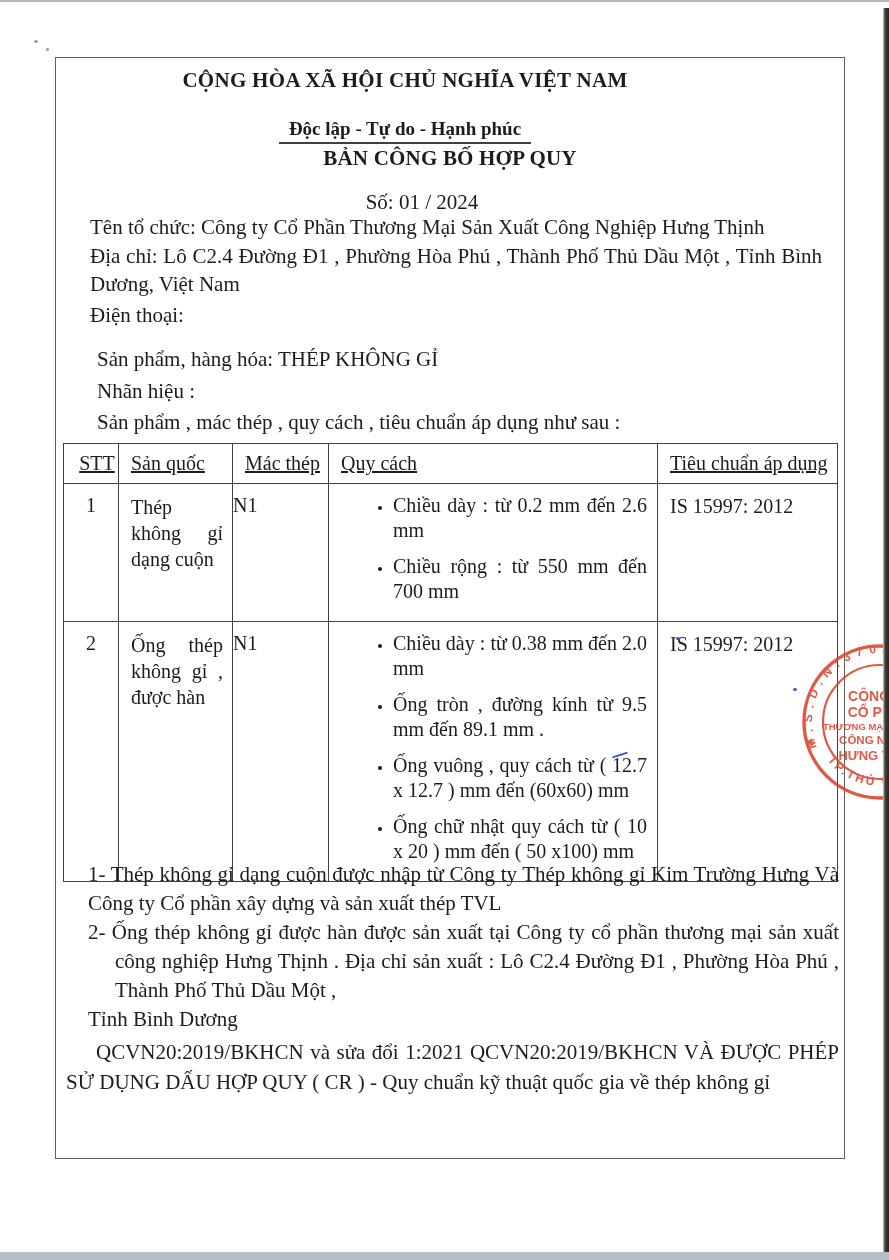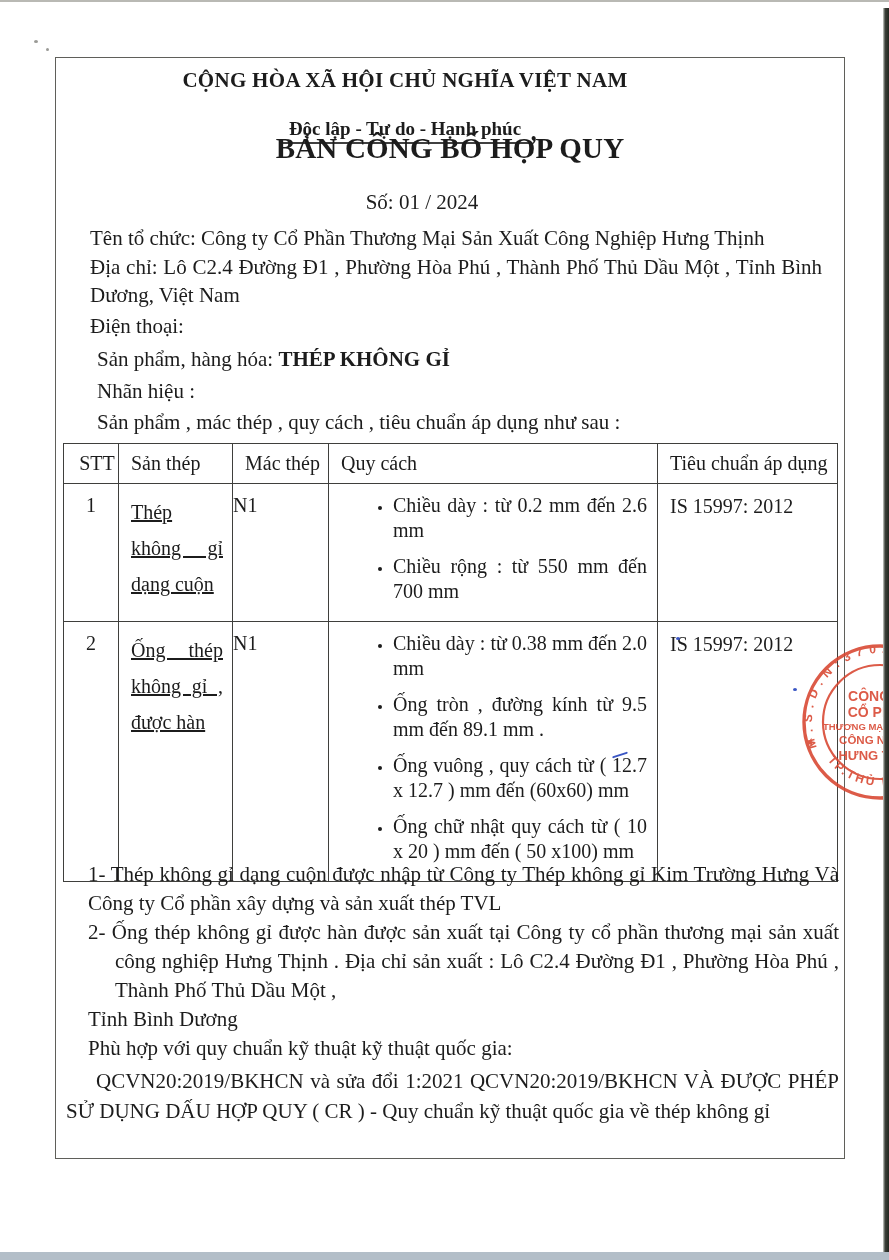--- a/index.html
+++ b/index.html
@@ -28,8 +28,8 @@
   .motto { display:inline-block; margin-top:7px; font-size:19px; font-weight:bold;
       border-bottom:2px solid #404040; padding:0 10px 2px 10px; }
 
-  .doc-title { position:absolute; left:55px; top:132px; width:790px; text-align:center;
-      font-size:29px; font-weight:bold; letter-spacing:.2px; }
+  .doc-title { position:absolute; left:55px; top:146px; width:790px; text-align:center;
+      font-size:21px; font-weight:bold; letter-spacing:.2px; }
   .doc-number { position:absolute; left:55px; top:190px; width:734px; text-align:center; font-size:21px; }
 
   

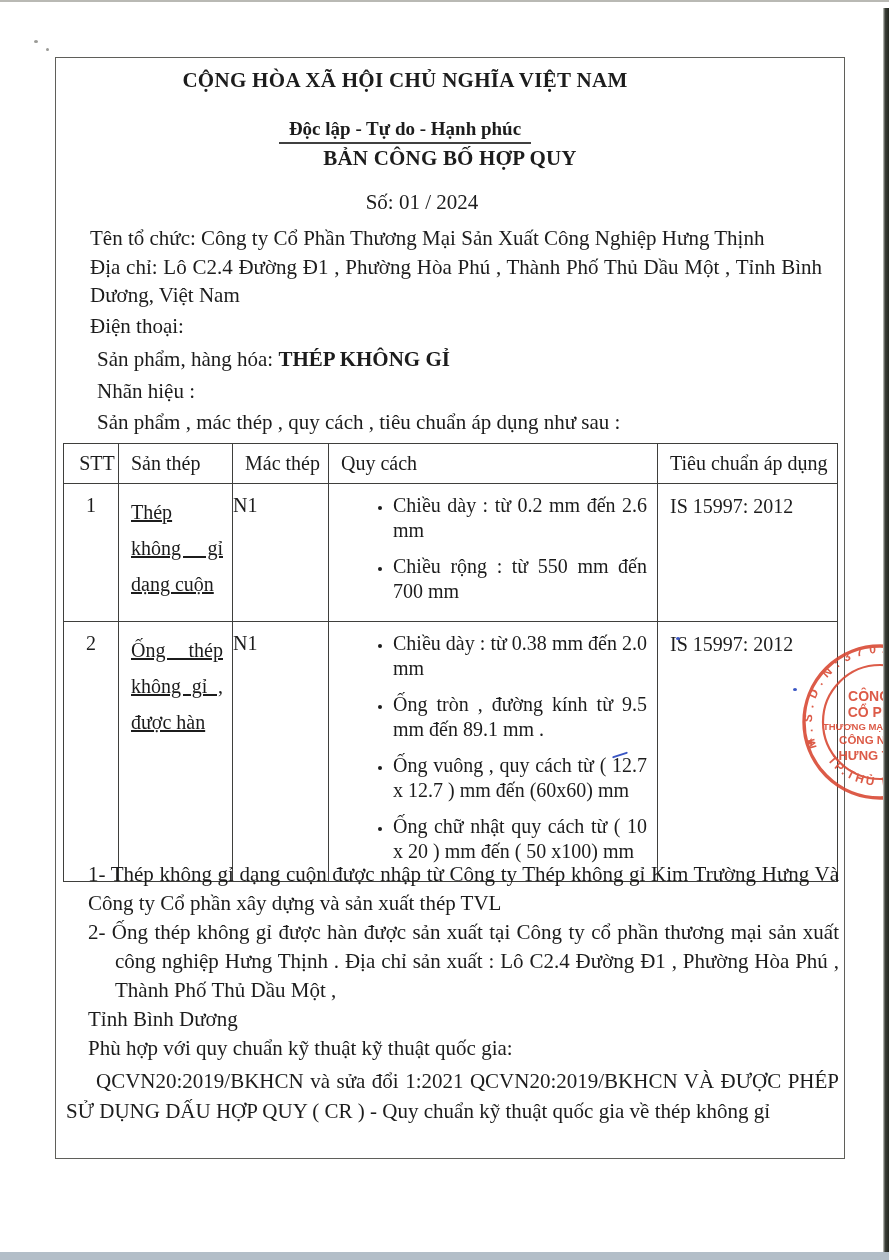--- a/index.html
+++ b/index.html
@@ -33,7 +33,7 @@
   .doc-number { position:absolute; left:55px; top:190px; width:734px; text-align:center; font-size:21px; }
 
   
-  .org-block { position:absolute; left:90px; top:224px; width:732px; font-size:21px; line-height:28.5px; text-align:justify; }
+  .org-block { position:absolute; left:90px; top:213px; width:732px; font-size:21px; line-height:28.5px; text-align:justify; }
   .org-block p { margin:0; }
   .org-block .phone { margin-top:2px; }
 

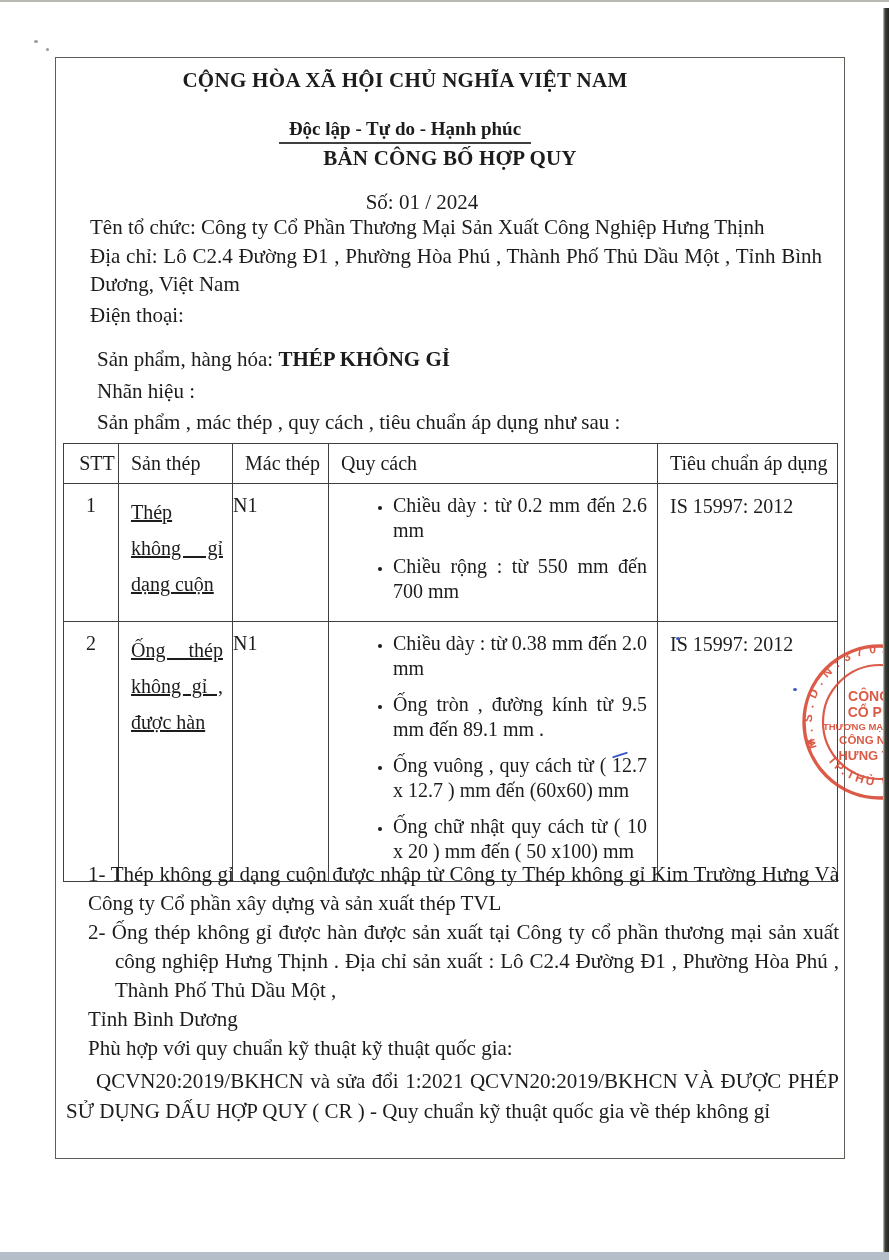--- a/index.html
+++ b/index.html
@@ -38,7 +38,7 @@
   .org-block .phone { margin-top:2px; }
 
   .product-block { position:absolute; left:97px; top:344px; width:726px; font-size:21px; line-height:31.5px; }
-  .product-name { font-weight:bold; }
+  .product-name { font-weight:normal; }
 
   
   table.spec { position:absolute; left:63px; top:443px; width:774px; border-collapse:collapse;

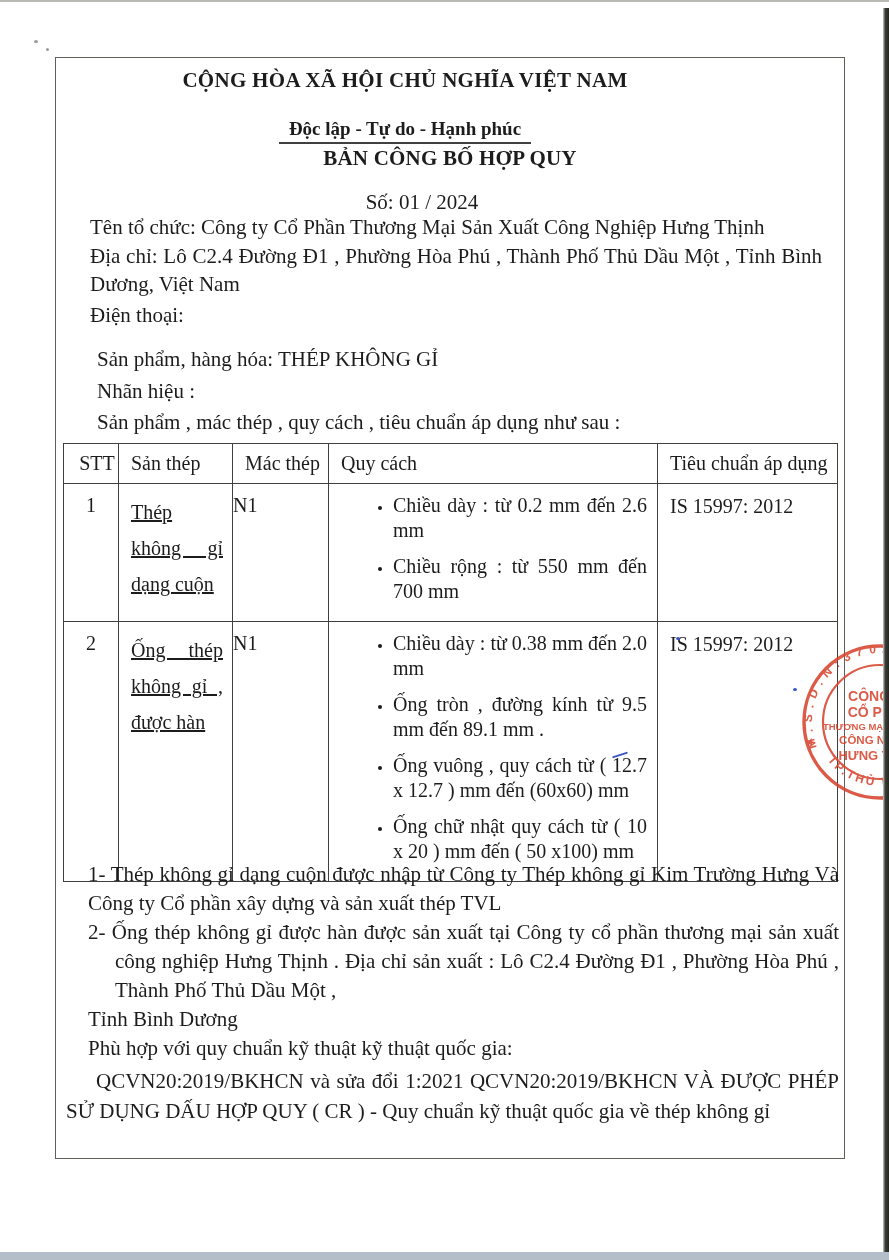--- a/index.html
+++ b/index.html
@@ -44,7 +44,7 @@
   table.spec { position:absolute; left:63px; top:443px; width:774px; border-collapse:collapse;
       font-size:20px; table-layout:fixed; }
   table.spec td { border:1.4px solid #3f3f3c; vertical-align:top; }
-  table.spec tr.hdr td { height:40px; vertical-align:middle; padding:0 0 0 12px; }
+  table.spec tr.hdr td { height:40px; vertical-align:middle; padding:0 0 0 12px;text-decoration:underline; }
   table.spec td.c { text-align:center; padding-left:0; }
   table.spec tr.r1 td { height:101px; }
   table.spec tr.r2 td { height:231px; }

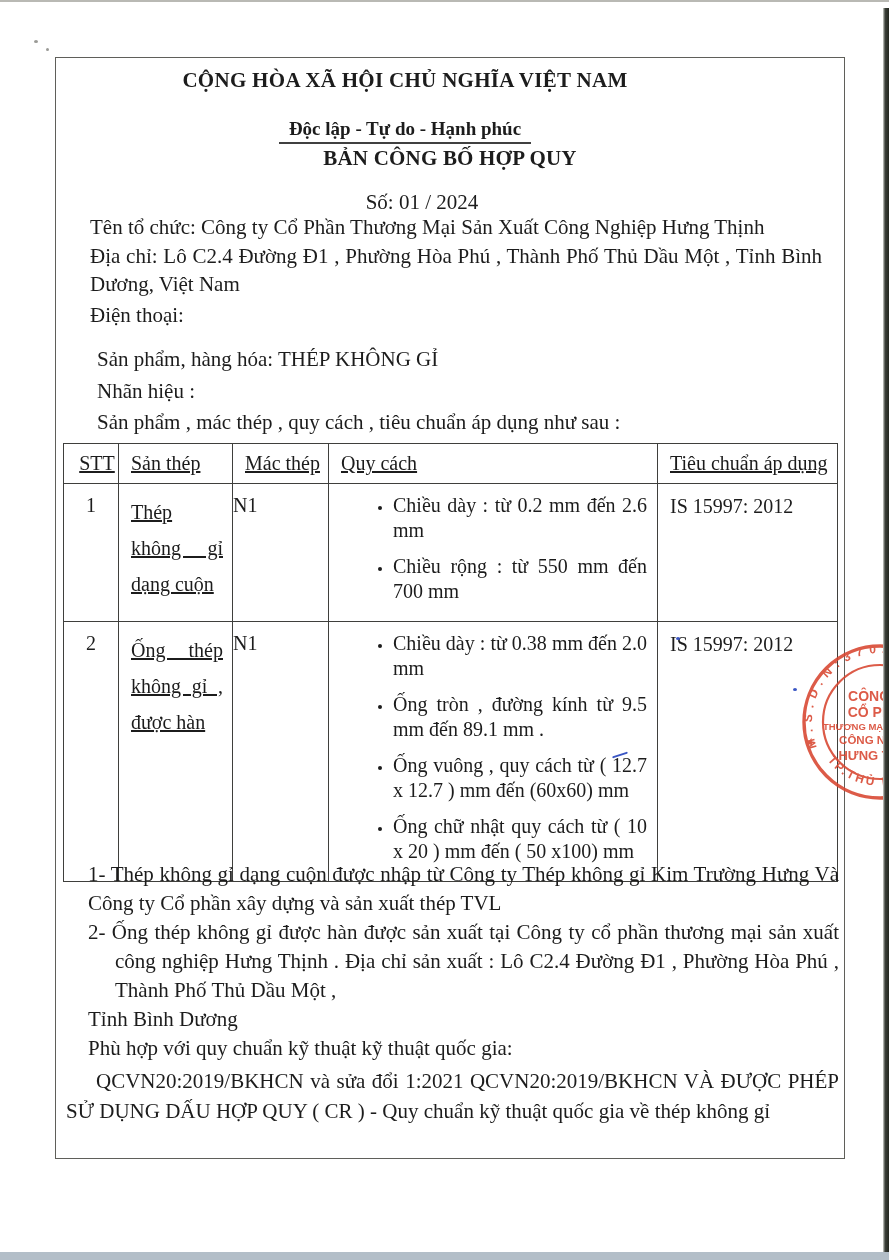--- a/index.html
+++ b/index.html
@@ -106,7 +106,7 @@
     <tbody>
         <tr class="hdr">
       <td class="c">STT</td>
-      <td>Sản thép</td>
+      <td>Sản quốc</td>
       <td>Mác thép</td>
       <td>Quy cách</td>
       <td>Tiêu chuẩn áp dụng</td>

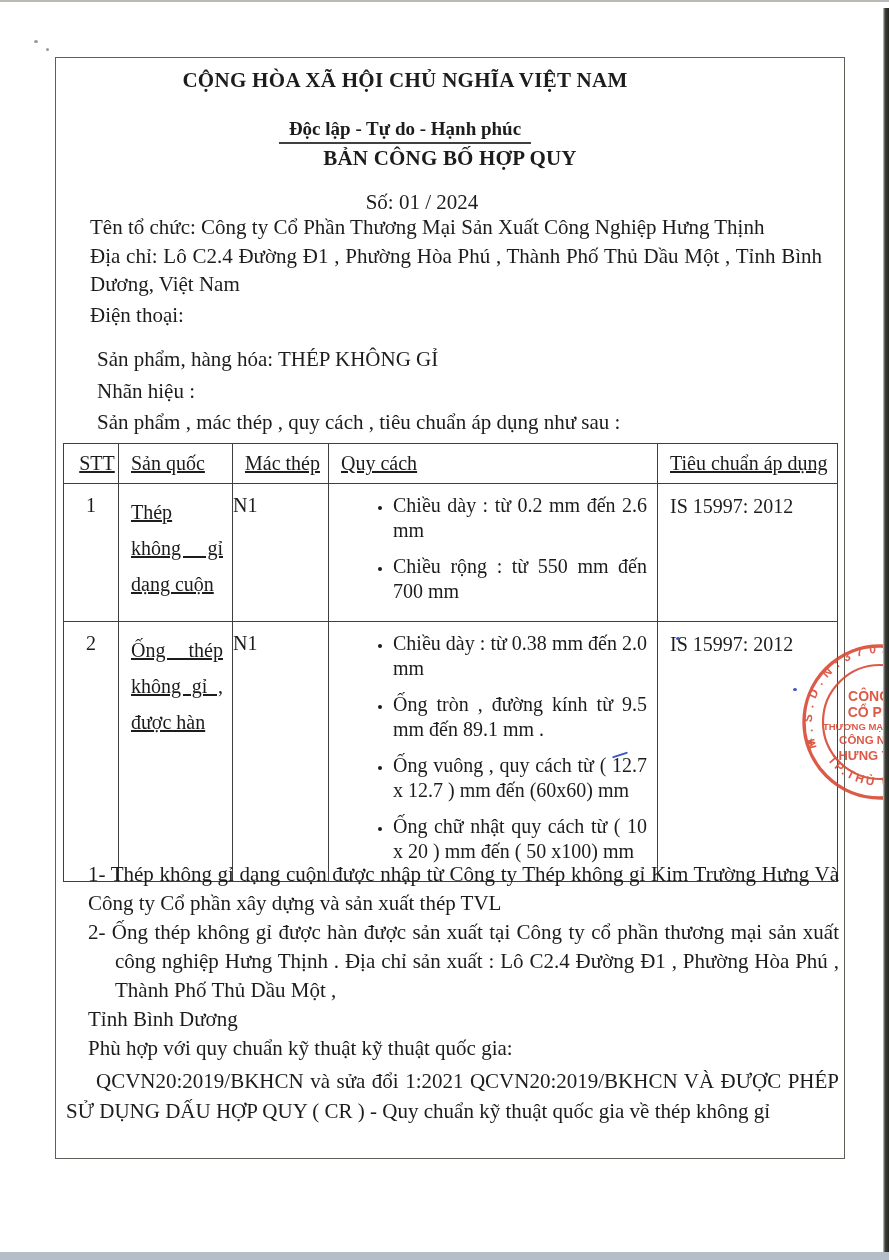--- a/index.html
+++ b/index.html
@@ -49,7 +49,7 @@
   table.spec tr.r1 td { height:101px; }
   table.spec tr.r2 td { height:231px; }
   td.stt { text-align:center; padding-top:10px; }
-  td.sp  { padding:10px 9px 8px 12px; text-align:justify; line-height:36px;text-decoration:underline; }
+  td.sp  { padding:10px 9px 8px 12px; text-align:justify; line-height:26px; }
   td.mt  { text-align:left; padding-top:10px; }
   td.qc  { padding:9px 8px 6px 0; }
   td.qc ul { margin:0; padding-left:64px; }

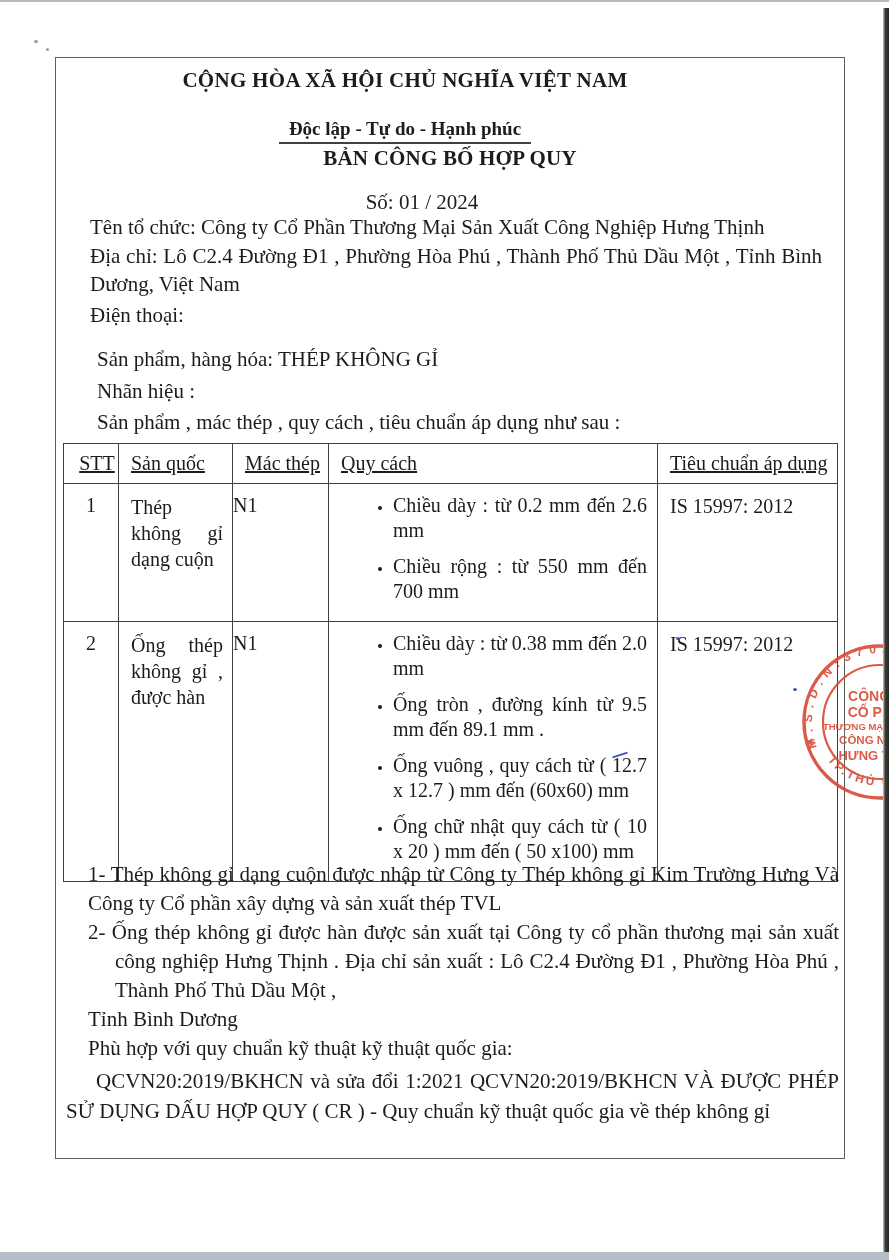--- a/index.html
+++ b/index.html
@@ -144,7 +144,6 @@
     <p class="ind note1">1- Thép không gỉ dạng cuộn được nhập từ Công ty Thép không gỉ Kim Trường Hưng Và Công ty Cổ phần xây dựng và sản xuất thép TVL</p>
     <p class="ind note-hang"><span>2-</span> <span>Ống thép không gỉ được hàn được sản xuất tại Công ty cổ phần thương mại sản xuất công nghiệp Hưng Thịnh . Địa chỉ sản xuất : Lô C2.4 Đường Đ1 , Phường Hòa Phú , Thành Phố Thủ Dầu Một ,</span></p>
     <p class="ind">Tỉnh Bình Dương</p>
-    <p class="ind">Phù hợp với quy chuẩn kỹ thuật kỹ thuật quốc gia:</p>
     <p class="final-para">QCVN20:2019/BKHCN và sửa đổi 1:2021 QCVN20:2019/BKHCN VÀ ĐƯỢC PHÉP SỬ DỤNG DẤU HỢP QUY ( CR ) -  Quy chuẩn kỹ thuật quốc gia về thép không gỉ</p>
   </div>
 

